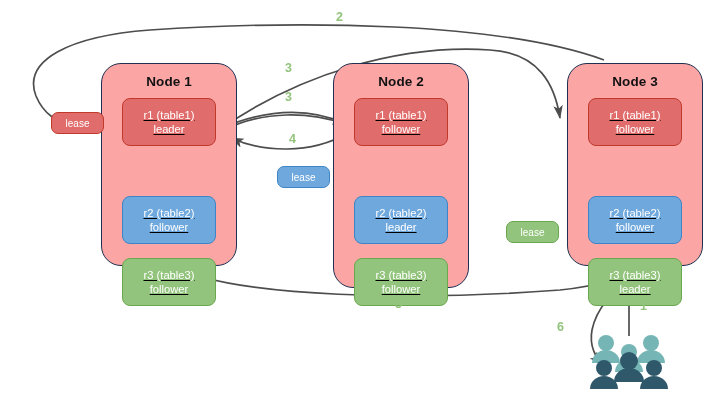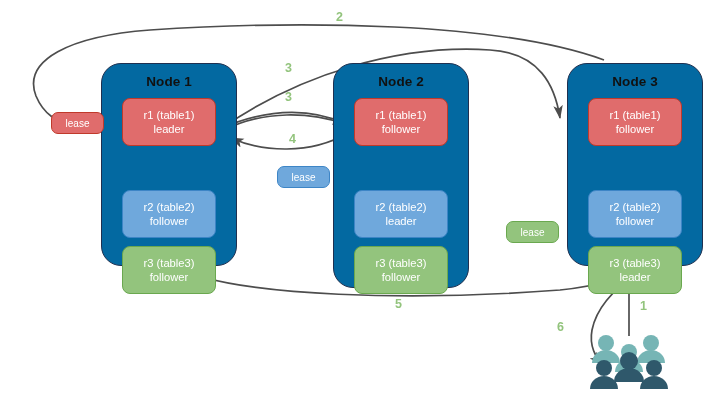--- a/index.html
+++ b/index.html
@@ -32,7 +32,7 @@
     box-sizing: border-box;
     border: 1.3px solid #1f3050;
     border-radius: 20px;
-    background: #0369a1;
+    background: #fca5a5;
   }
   .node-title {
     text-align: center;

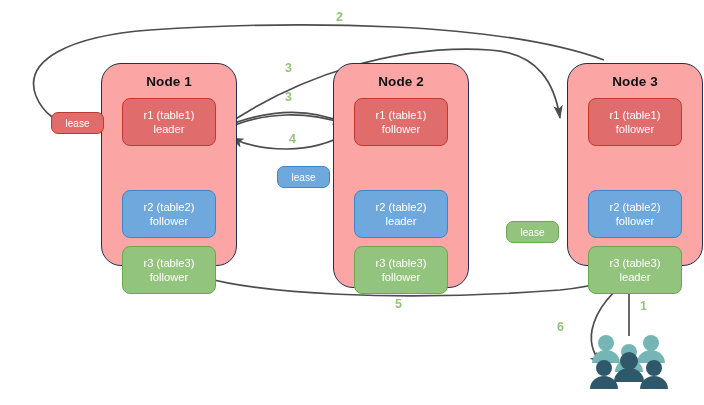--- a/index.html
+++ b/index.html
@@ -47,7 +47,8 @@
     display: flex;
     flex-direction: column;
     align-items: center;
-    gap: 8px;
+    gap: 14px;
+    text-decoration: underline;
   }
   .replica {
     box-sizing: border-box;

